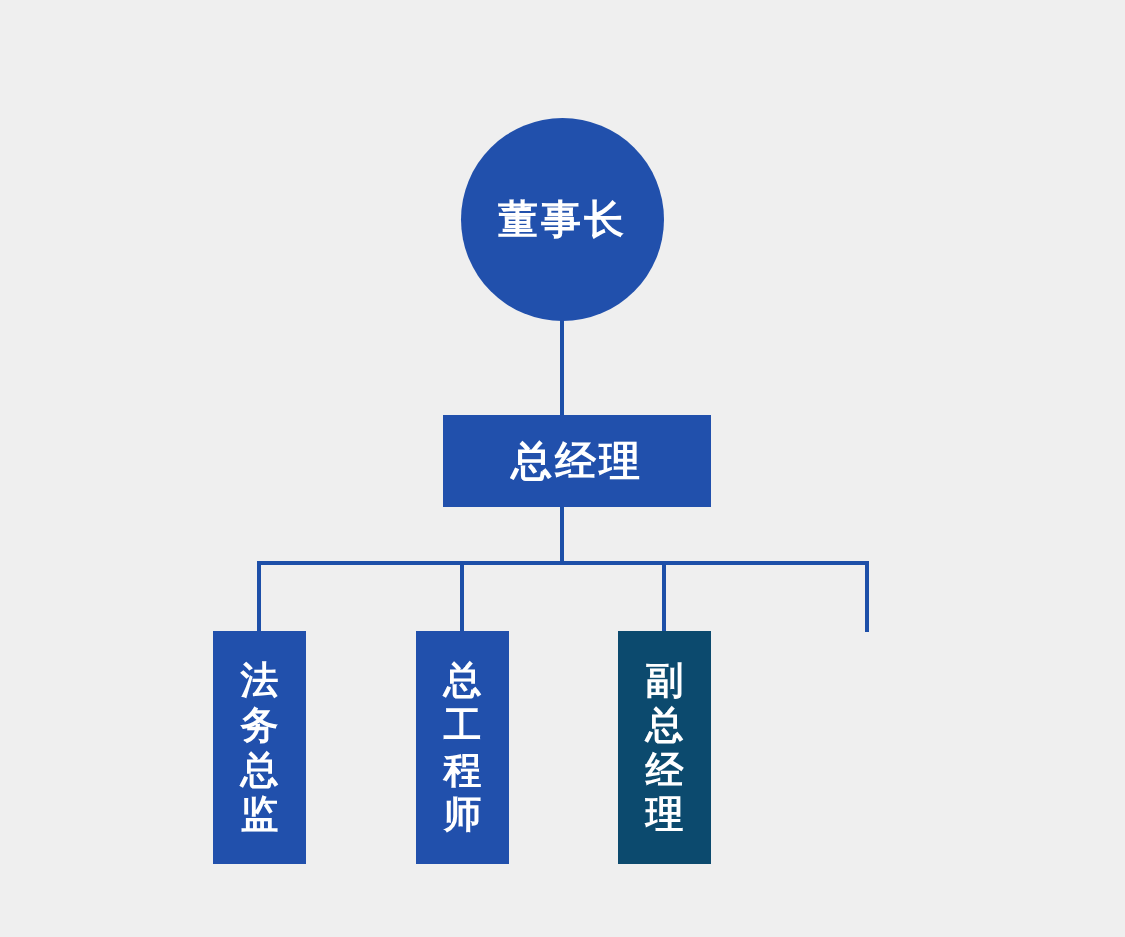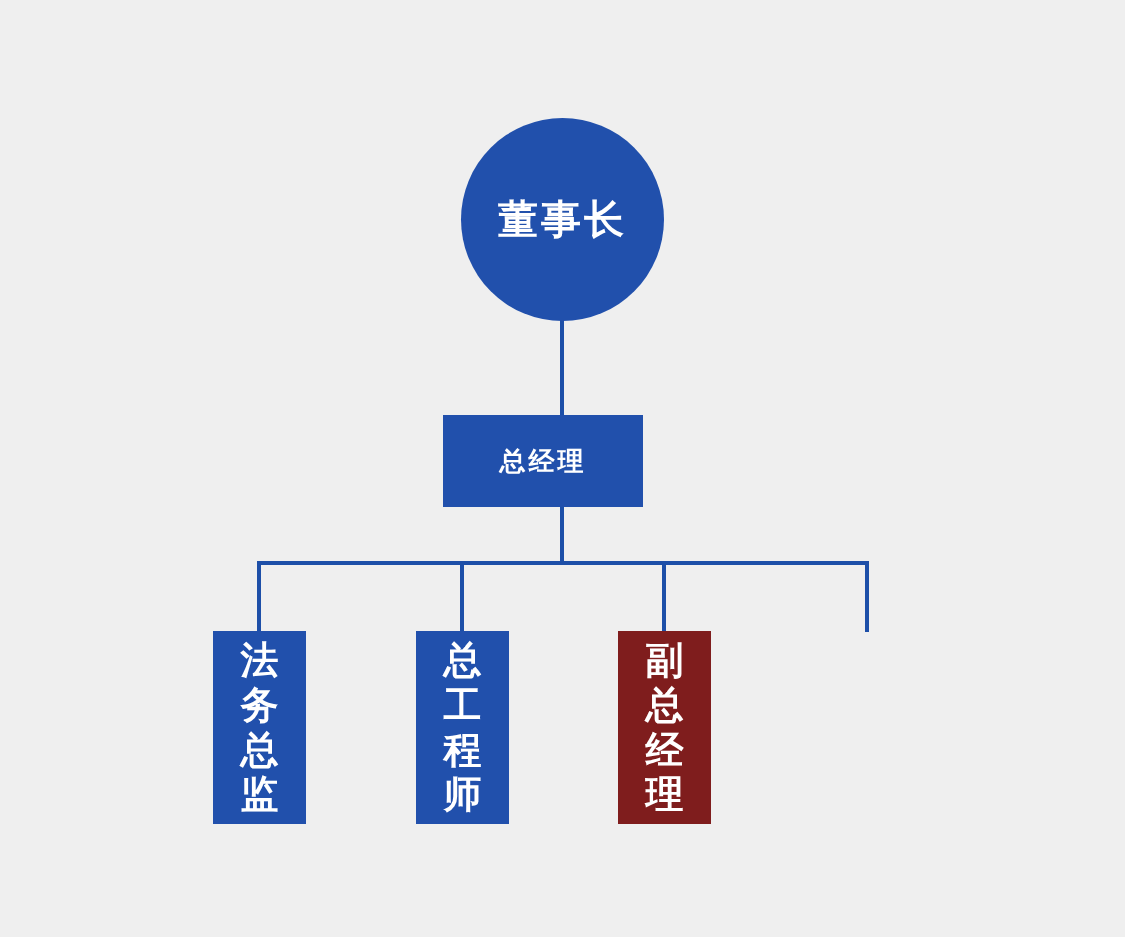--- a/index.html
+++ b/index.html
@@ -36,9 +36,9 @@
   .node-rect {
     left: 443px;
     top: 415px;
-    width: 200px;
+    width: 268px;
     height: 92px;
-    font-size: 26px;
+    font-size: 41px;
     letter-spacing: 3px;
   }
   .node-vert {

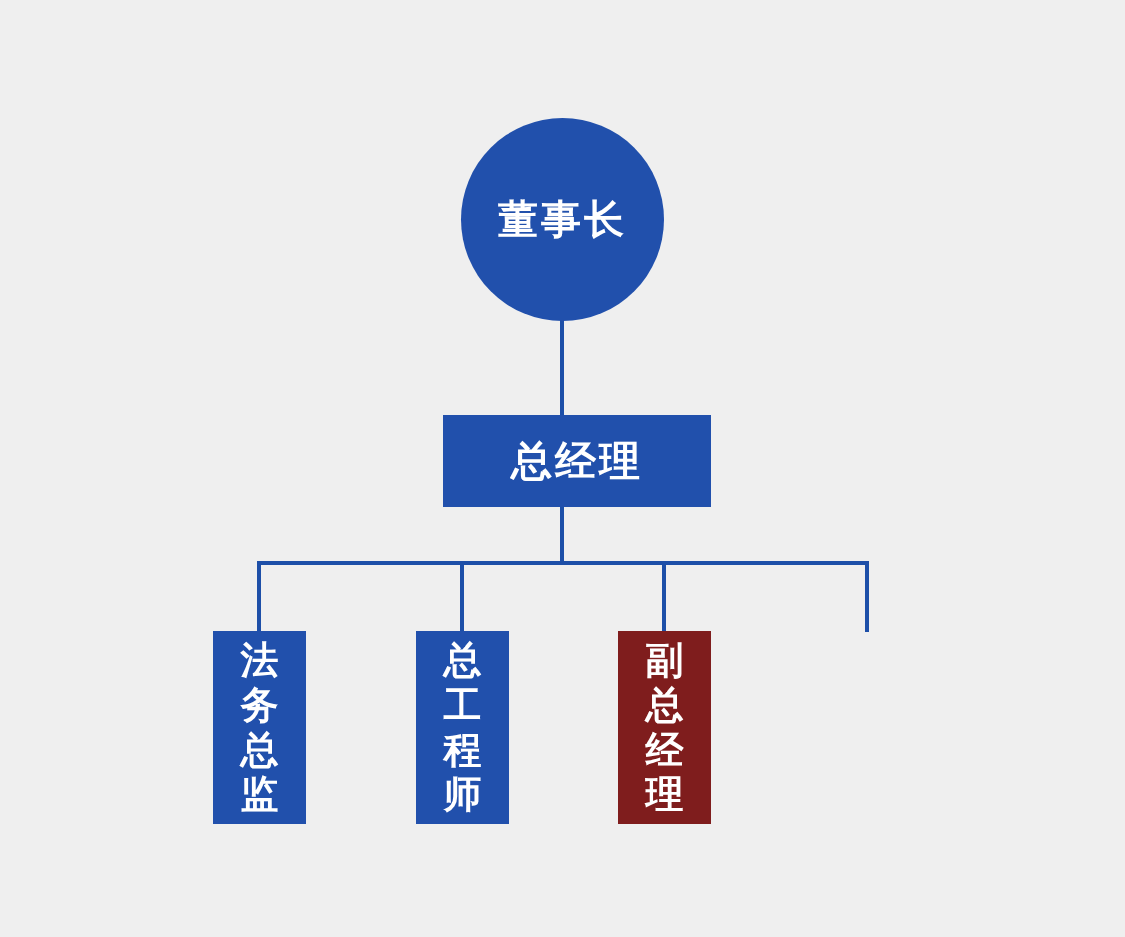--- a/index.html
+++ b/index.html
@@ -44,7 +44,7 @@
   .node-vert {
     top: 631px;
     width: 93px;
-    height: 193px;
+    height: 233px;
     font-size: 38px;
   }
   .node-vert .vlabel {

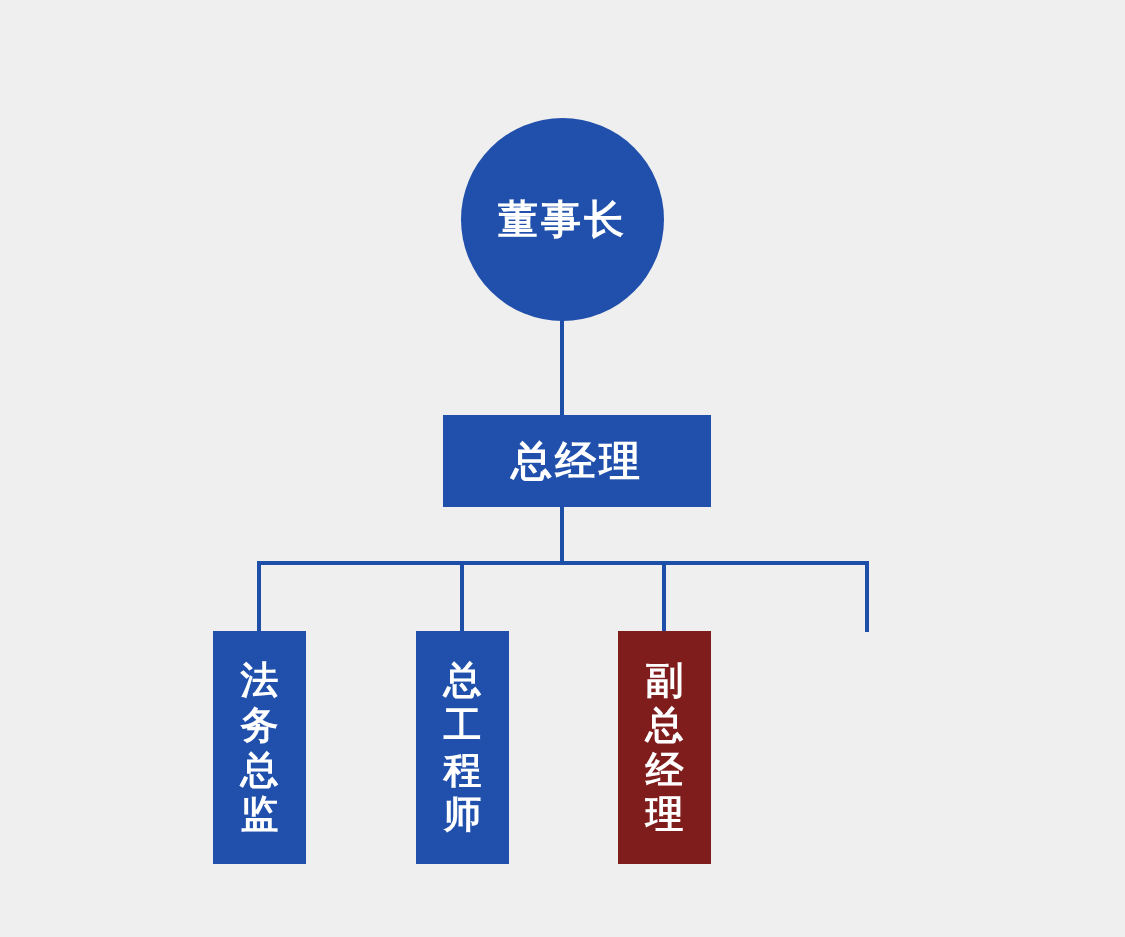--- a/index.html
+++ b/index.html
@@ -96,7 +96,7 @@
   <div class="node node-vert node-vert-2" style="background: rgb(33, 80, 172); color: rgb(255, 255, 255);">
     <span class="vlabel">总工程师</span>
   </div>
-  <div class="node node-vert node-vert-3" style="background: #7f1d1d; color: rgb(255, 255, 255);">
+  <div class="node node-vert node-vert-3" style="background: #0c4a6e; color: rgb(255, 255, 255);">
     <span class="vlabel">副总经理</span>
   </div>
 

